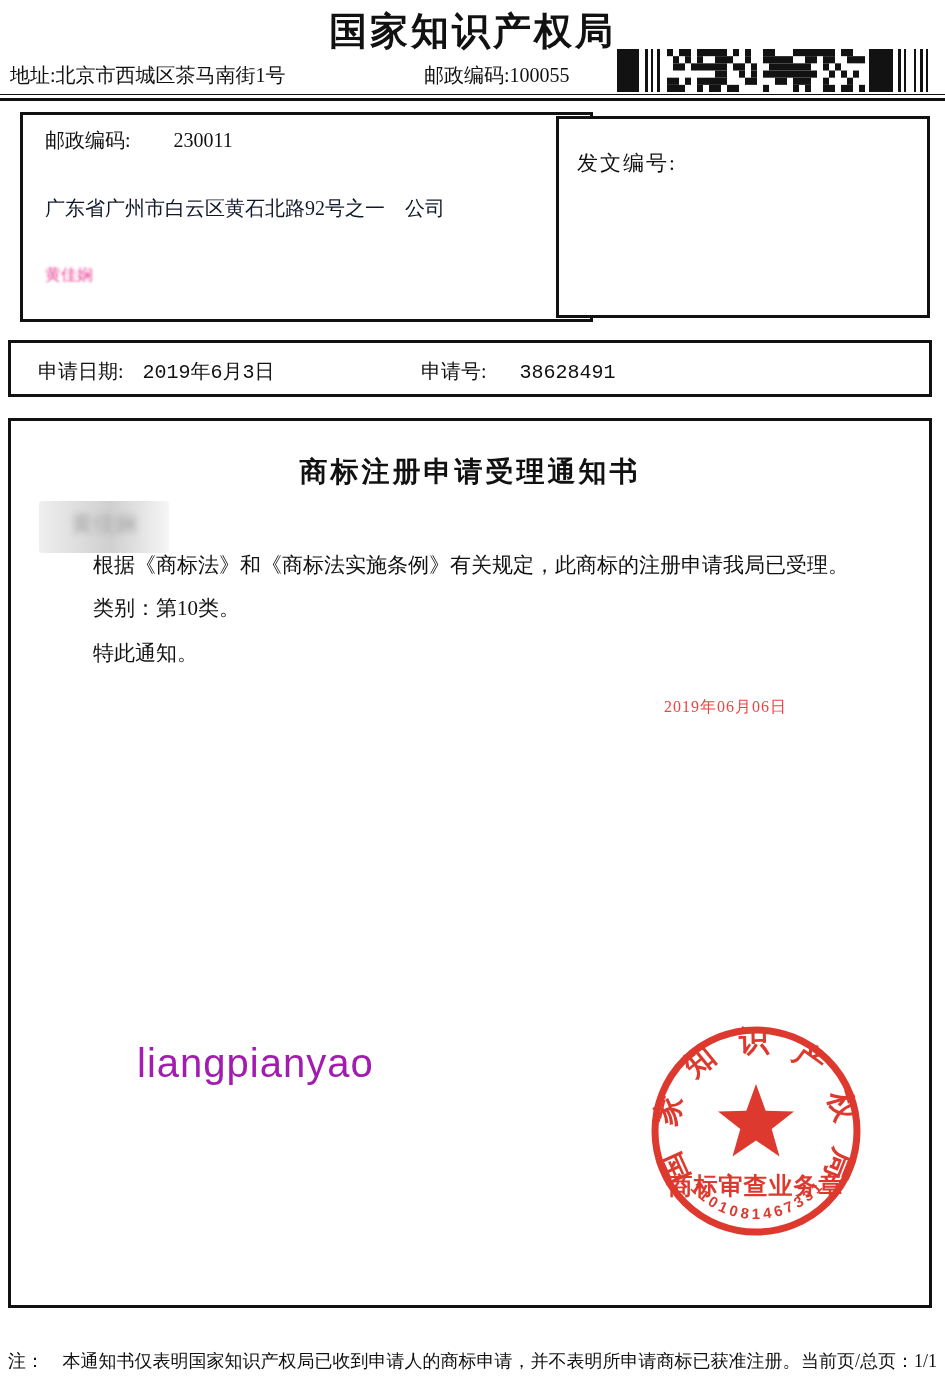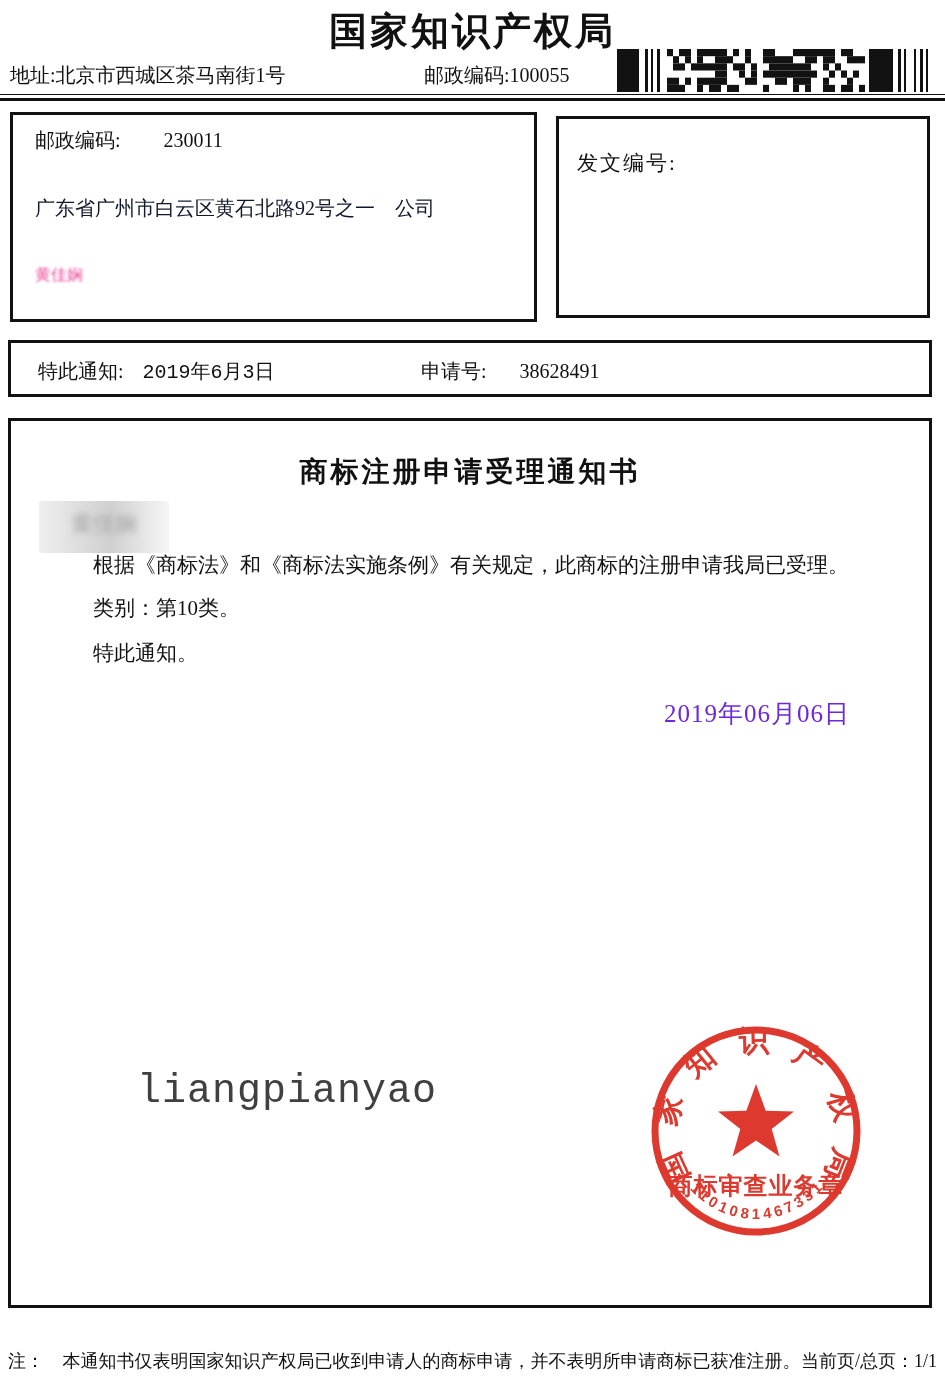--- a/index.html
+++ b/index.html
@@ -21,7 +21,7 @@
   }
   
   .box{position:absolute;border:3px solid #111;background:#fff;}
-  .recipient-box{top:112px;left:10px;width:521px;height:204px;}
+  .recipient-box{top:112px;left:20px;width:521px;height:204px;padding-left:46px;}
   .docnum-box{top:116px;left:556px;width:368px;height:196px;}
   .app-row-box{top:340px;left:8px;width:918px;height:51px;}
   .main-box{top:418px;left:8px;width:918px;height:884px;}

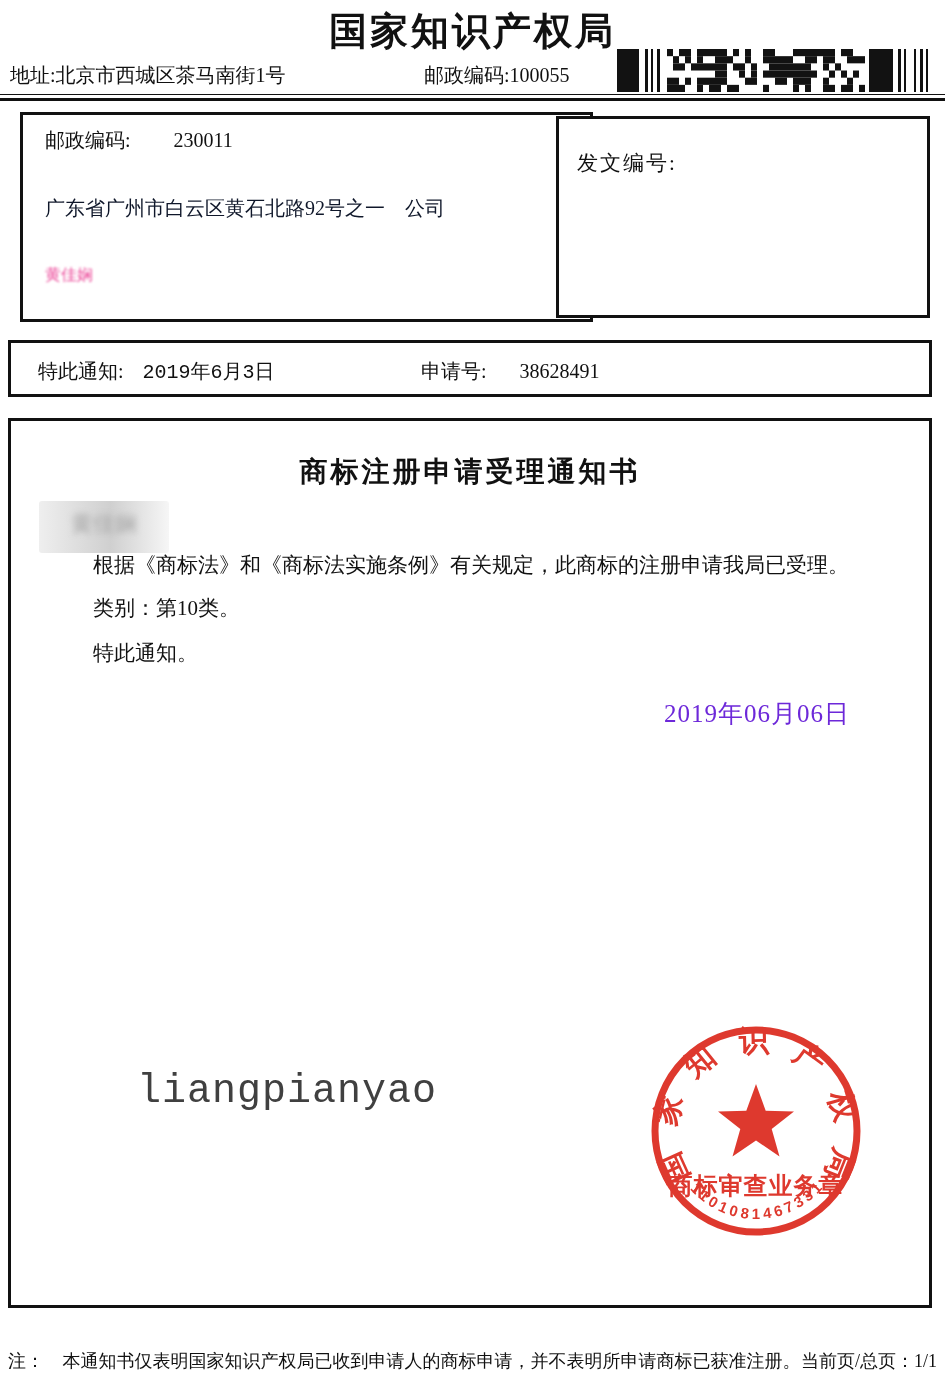--- a/index.html
+++ b/index.html
@@ -226,7 +226,7 @@
 
   <div class="box app-row-box">
     <div class="app-date">
-      <span>特此通知:</span>
+      <span>申请日期:</span>
       <span class="val">2019年6月3日</span>
     </div>
     <div class="app-no">

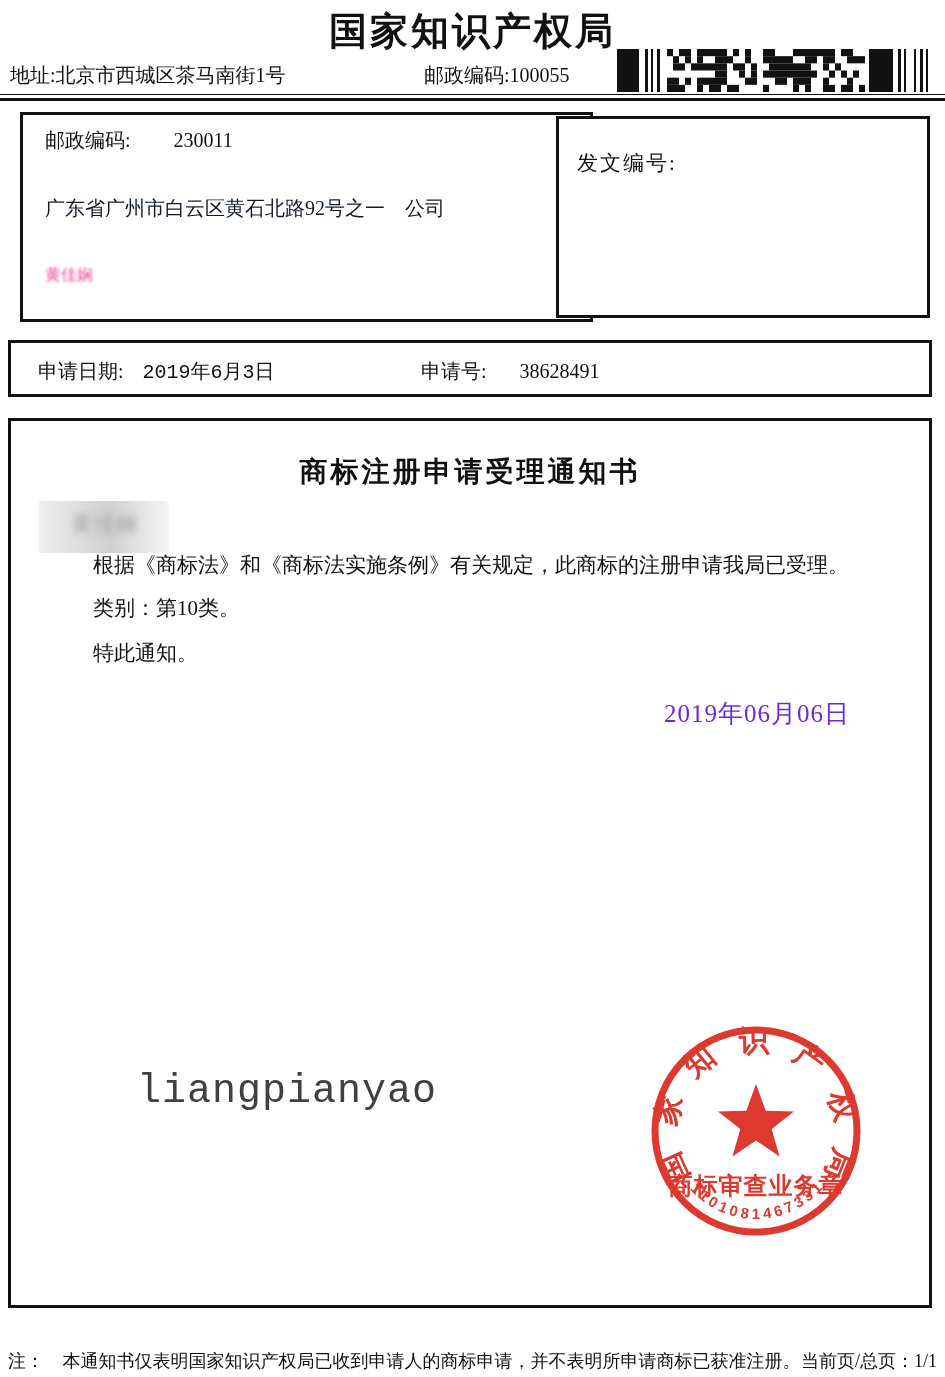--- a/index.html
+++ b/index.html
@@ -42,7 +42,7 @@
   .app-date{position:absolute;top:15px;left:27px;font-size:20px;}
   .app-date .val{margin-left:14px;font-family:Liberation Mono, monospace;}
   .app-no{position:absolute;top:15px;left:410px;font-size:20px;}
-  .app-no .val{margin-left:28px;}
+  .app-no .val{margin-left:28px;font-family:Liberation Mono, monospace;}
 
   
   .notice-title{

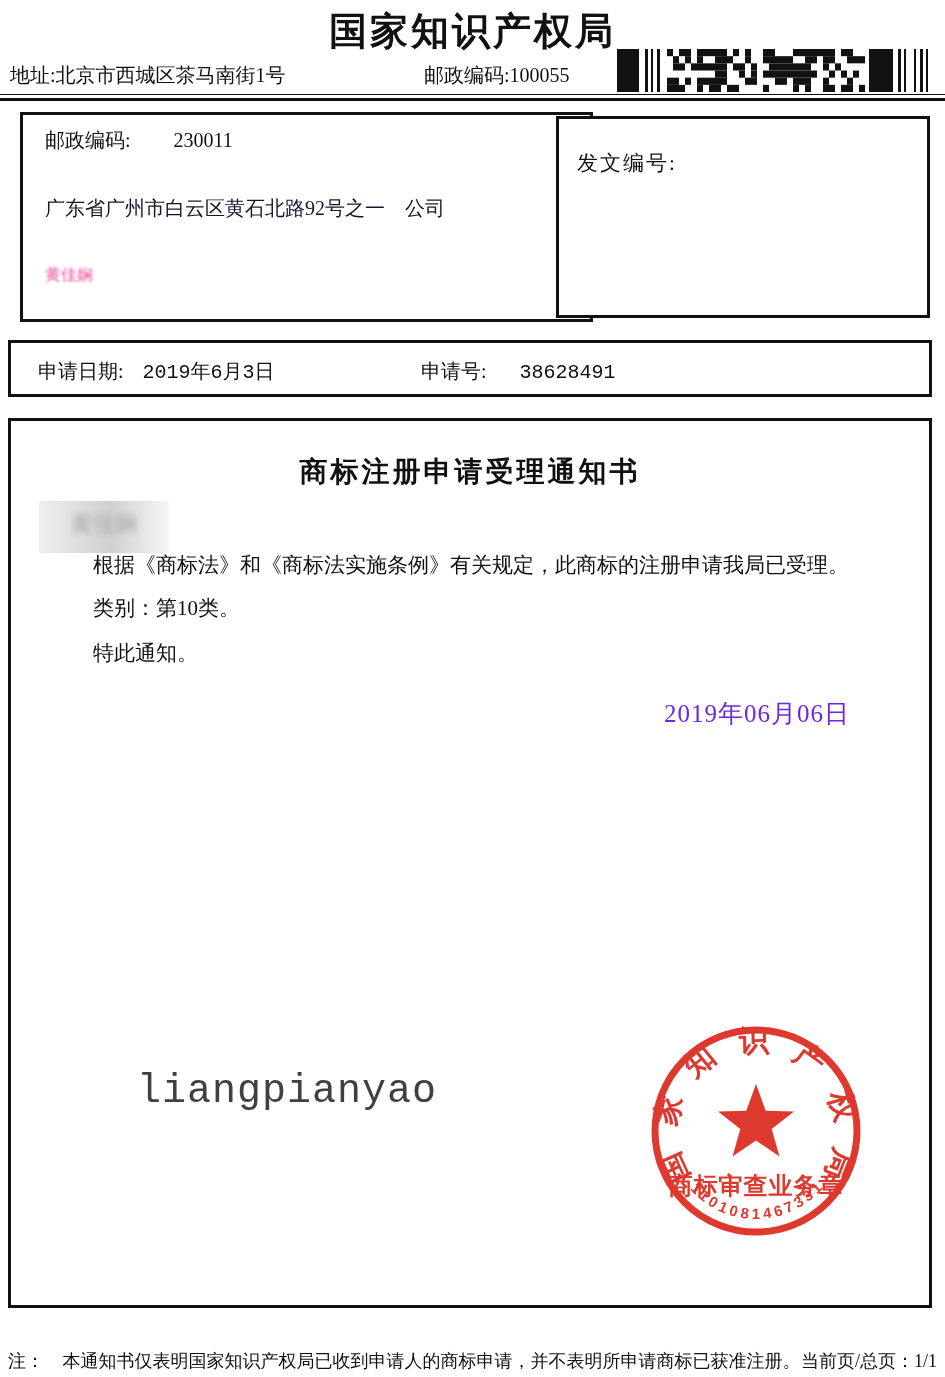--- a/index.html
+++ b/index.html
@@ -69,7 +69,7 @@
   
   .stamp{position:absolute;top:600px;left:635px;width:220px;height:220px;opacity:.93;}
   .stamp-date{
-    position:absolute;top:697px;left:664px;font-size:25px;color:#6d28d9;
+    position:absolute;top:697px;left:664px;font-size:16px;color:#ef4444;
     letter-spacing:1px;z-index:5;
   }
   

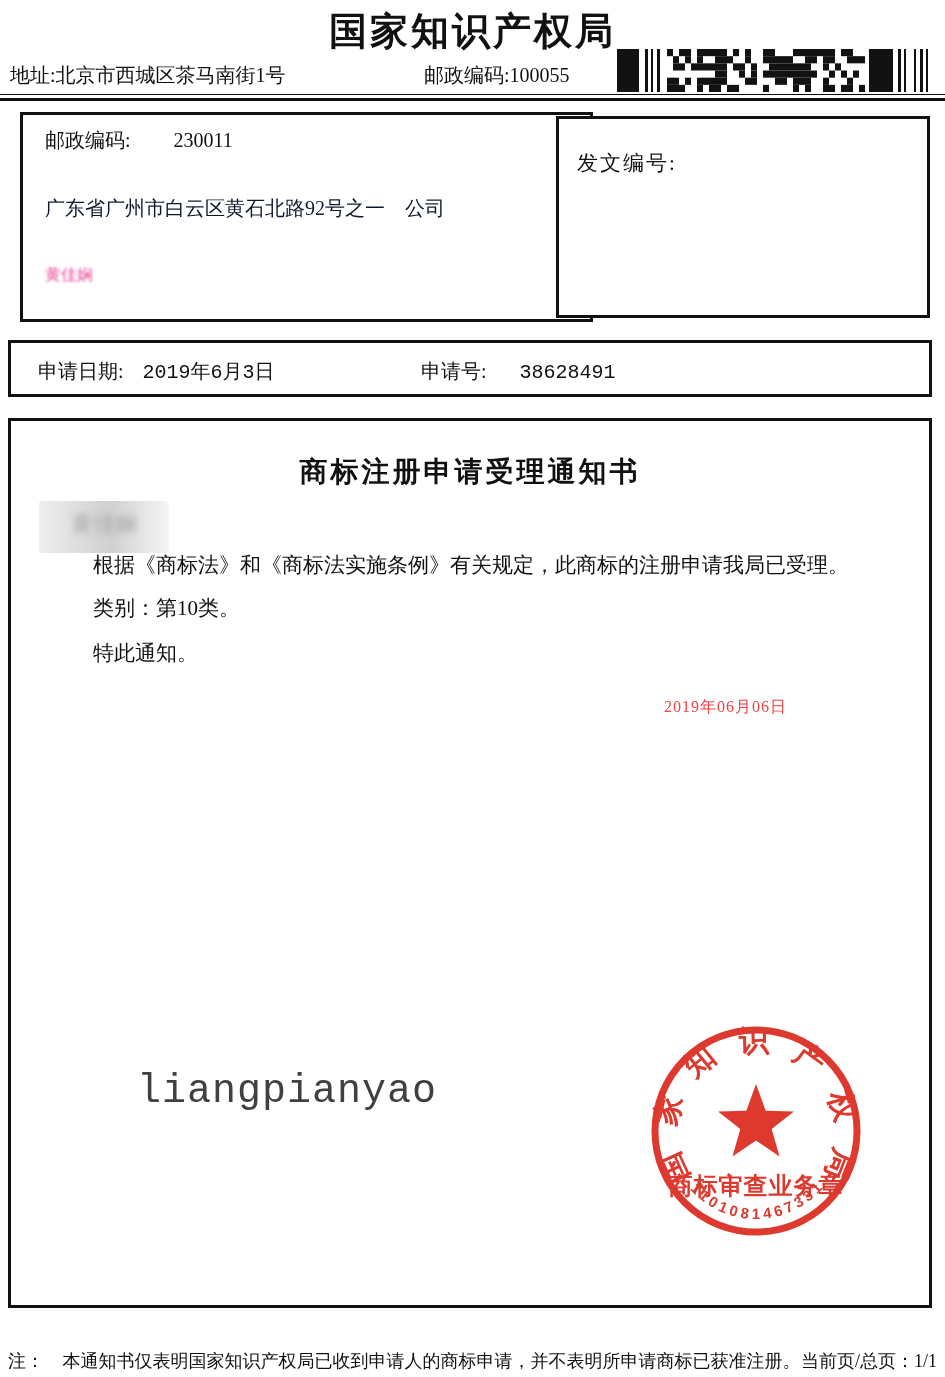--- a/index.html
+++ b/index.html
@@ -62,9 +62,9 @@
   .body-l2{position:absolute;top:173px;left:82px;font-size:21px;}
   .body-l3{position:absolute;top:218px;left:82px;font-size:21px;}
   .trademark-name{
-    position:absolute;top:648px;left:126px;
-    font-family:Liberation Mono, monospace;
-    font-size:40px;color:#404040;letter-spacing:1px;
+    position:absolute;top:620px;left:126px;
+    font-family:Liberation Sans, sans-serif;
+    font-size:40px;color:#a21caf;letter-spacing:1px;
   }
   
   .stamp{position:absolute;top:600px;left:635px;width:220px;height:220px;opacity:.93;}

